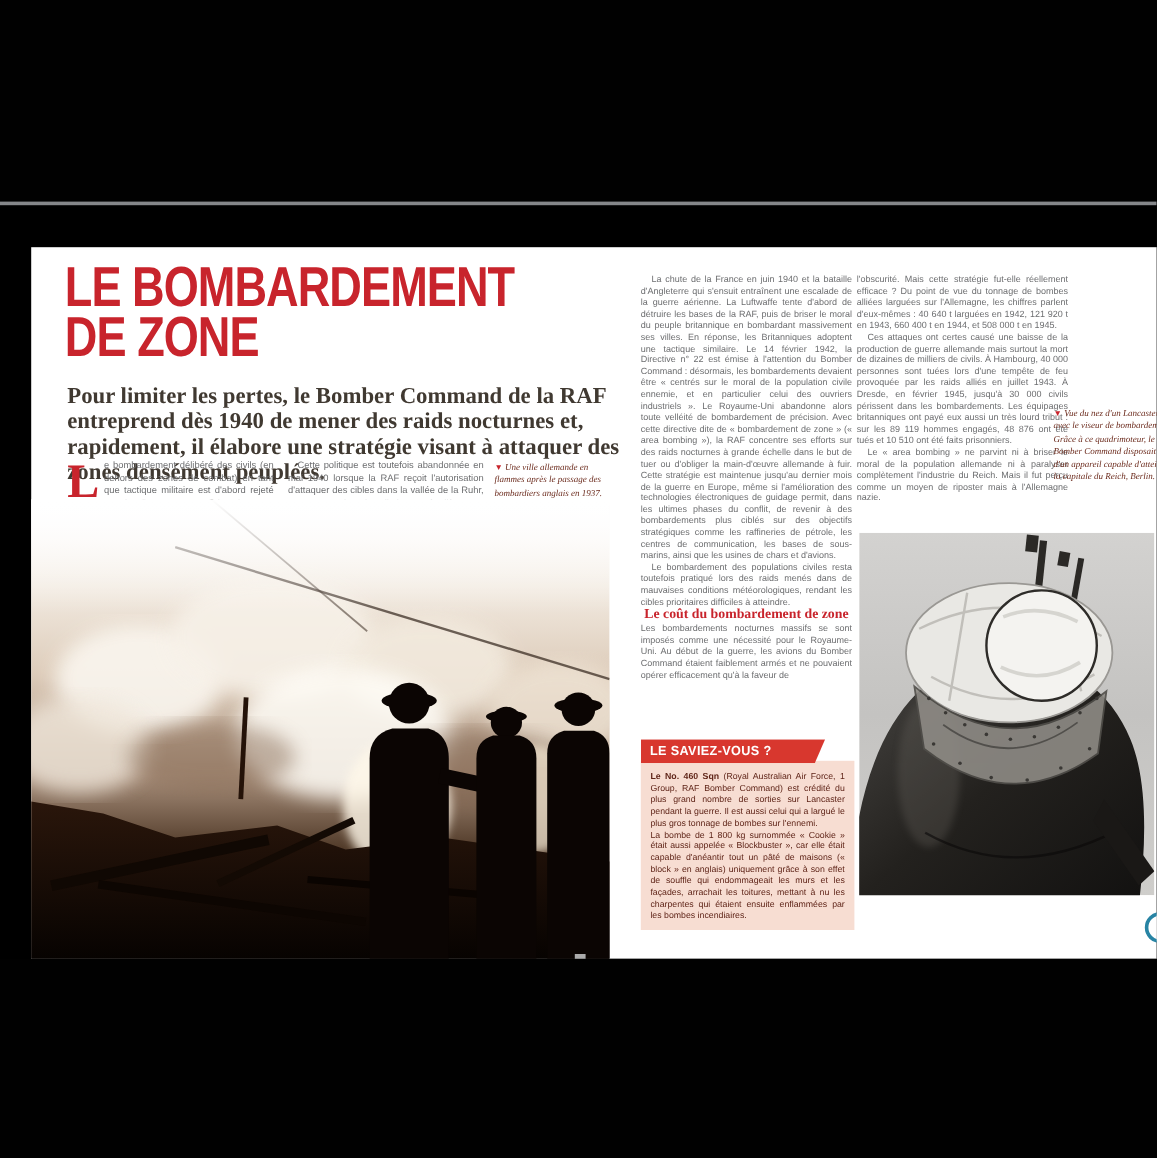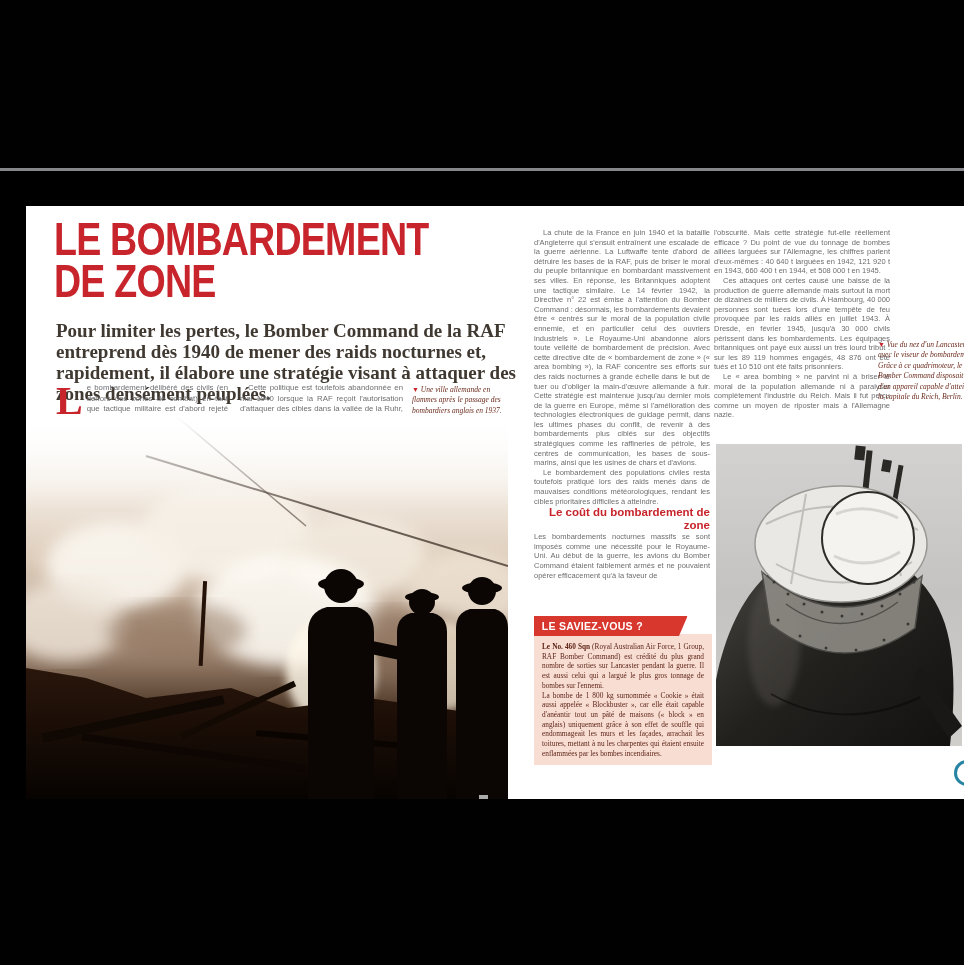--- a/index.html
+++ b/index.html
@@ -44,8 +44,8 @@
   .bodycol.c4{left:688px;}
   .bodycol p{margin:0;}
   .bodycol p.ind{text-indent:9px;}
-  .subhead{font-family:Liberation Sans, sans-serif;font-weight:700;color:#c8242c;
-           font-size:11.5px;line-height:13px;margin:7px 0 4px 0;text-align:right;}
+  .subhead{font-family:Liberation Serif, serif;font-weight:700;color:#c8242c;
+           font-size:11.5px;line-height:13px;margin:7px 0 4px 0;text-align:center;}
   
   .dyk{position:absolute;left:508px;top:410px;width:178px;}
   .dyk-banner{position:relative;z-index:2;width:142px;background:#d8372e;color:#fff;

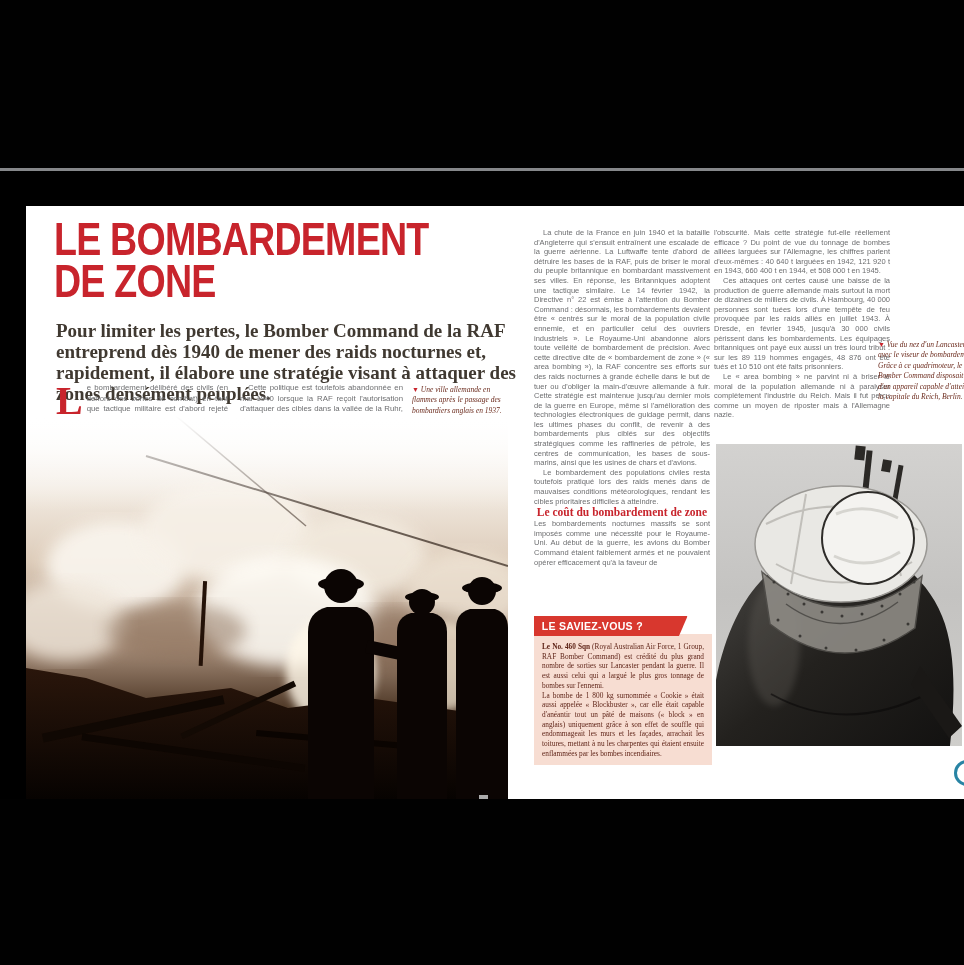--- a/index.html
+++ b/index.html
@@ -53,7 +53,7 @@
               clip-path:polygon(0 0,100% 0,calc(100% - 9px) 100%,0 100%);
               transform:scaleX(.96);transform-origin:left;}
   .dyk-body{margin-top:-2px;background:#f7ddd2;padding:8px 8px 7px 8px;
-            font-family:Liberation Serif, serif;color:#5f2418;
+            font-family:Liberation Sans, sans-serif;color:#5f2418;
             font-size:7.3px;line-height:9.7px;text-align:justify;}
   .dyk-body p{margin:0;}
   .dyk-body .bold{font-weight:700;}

